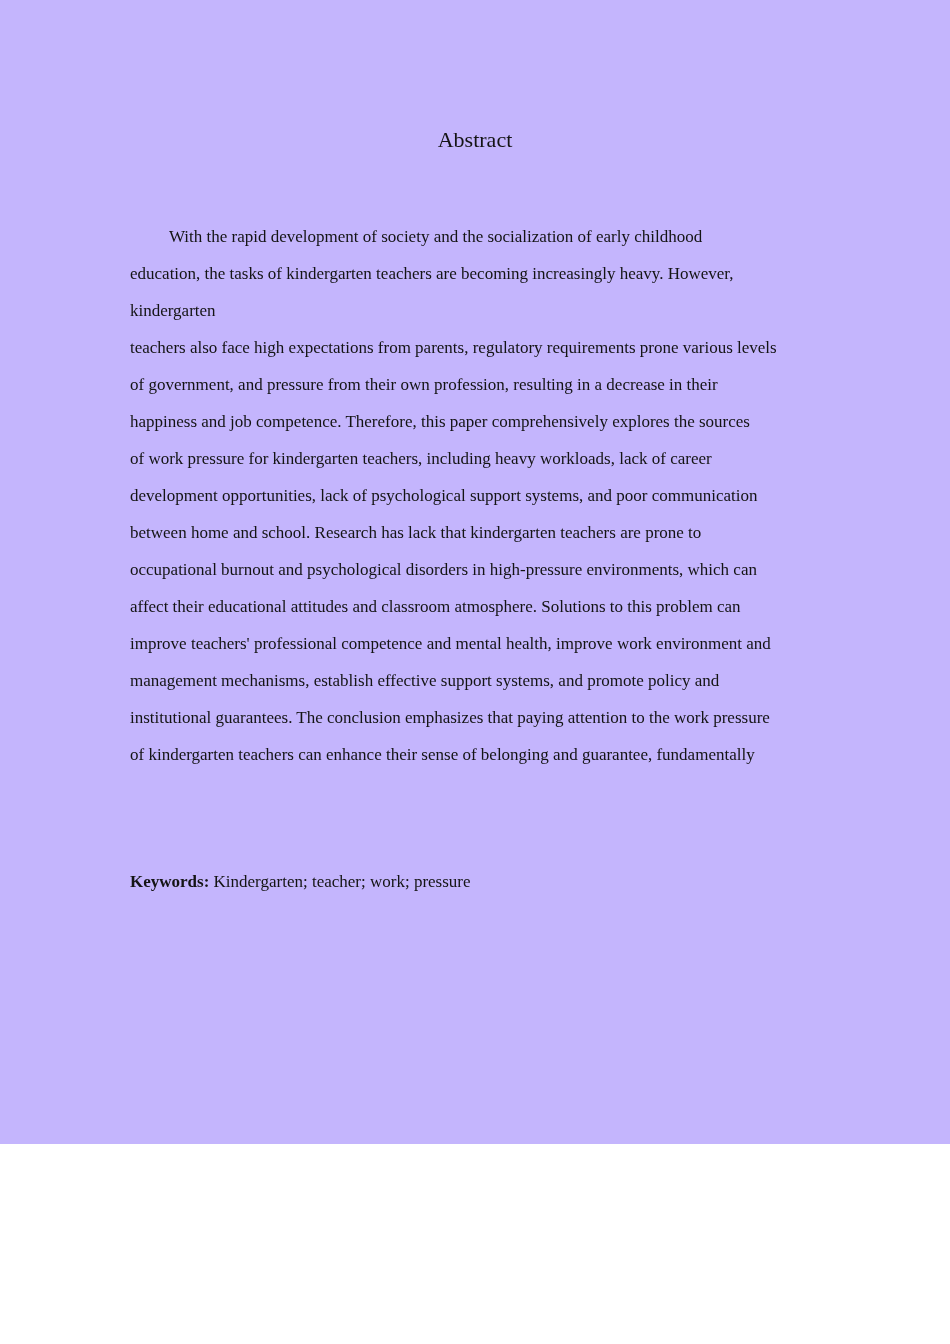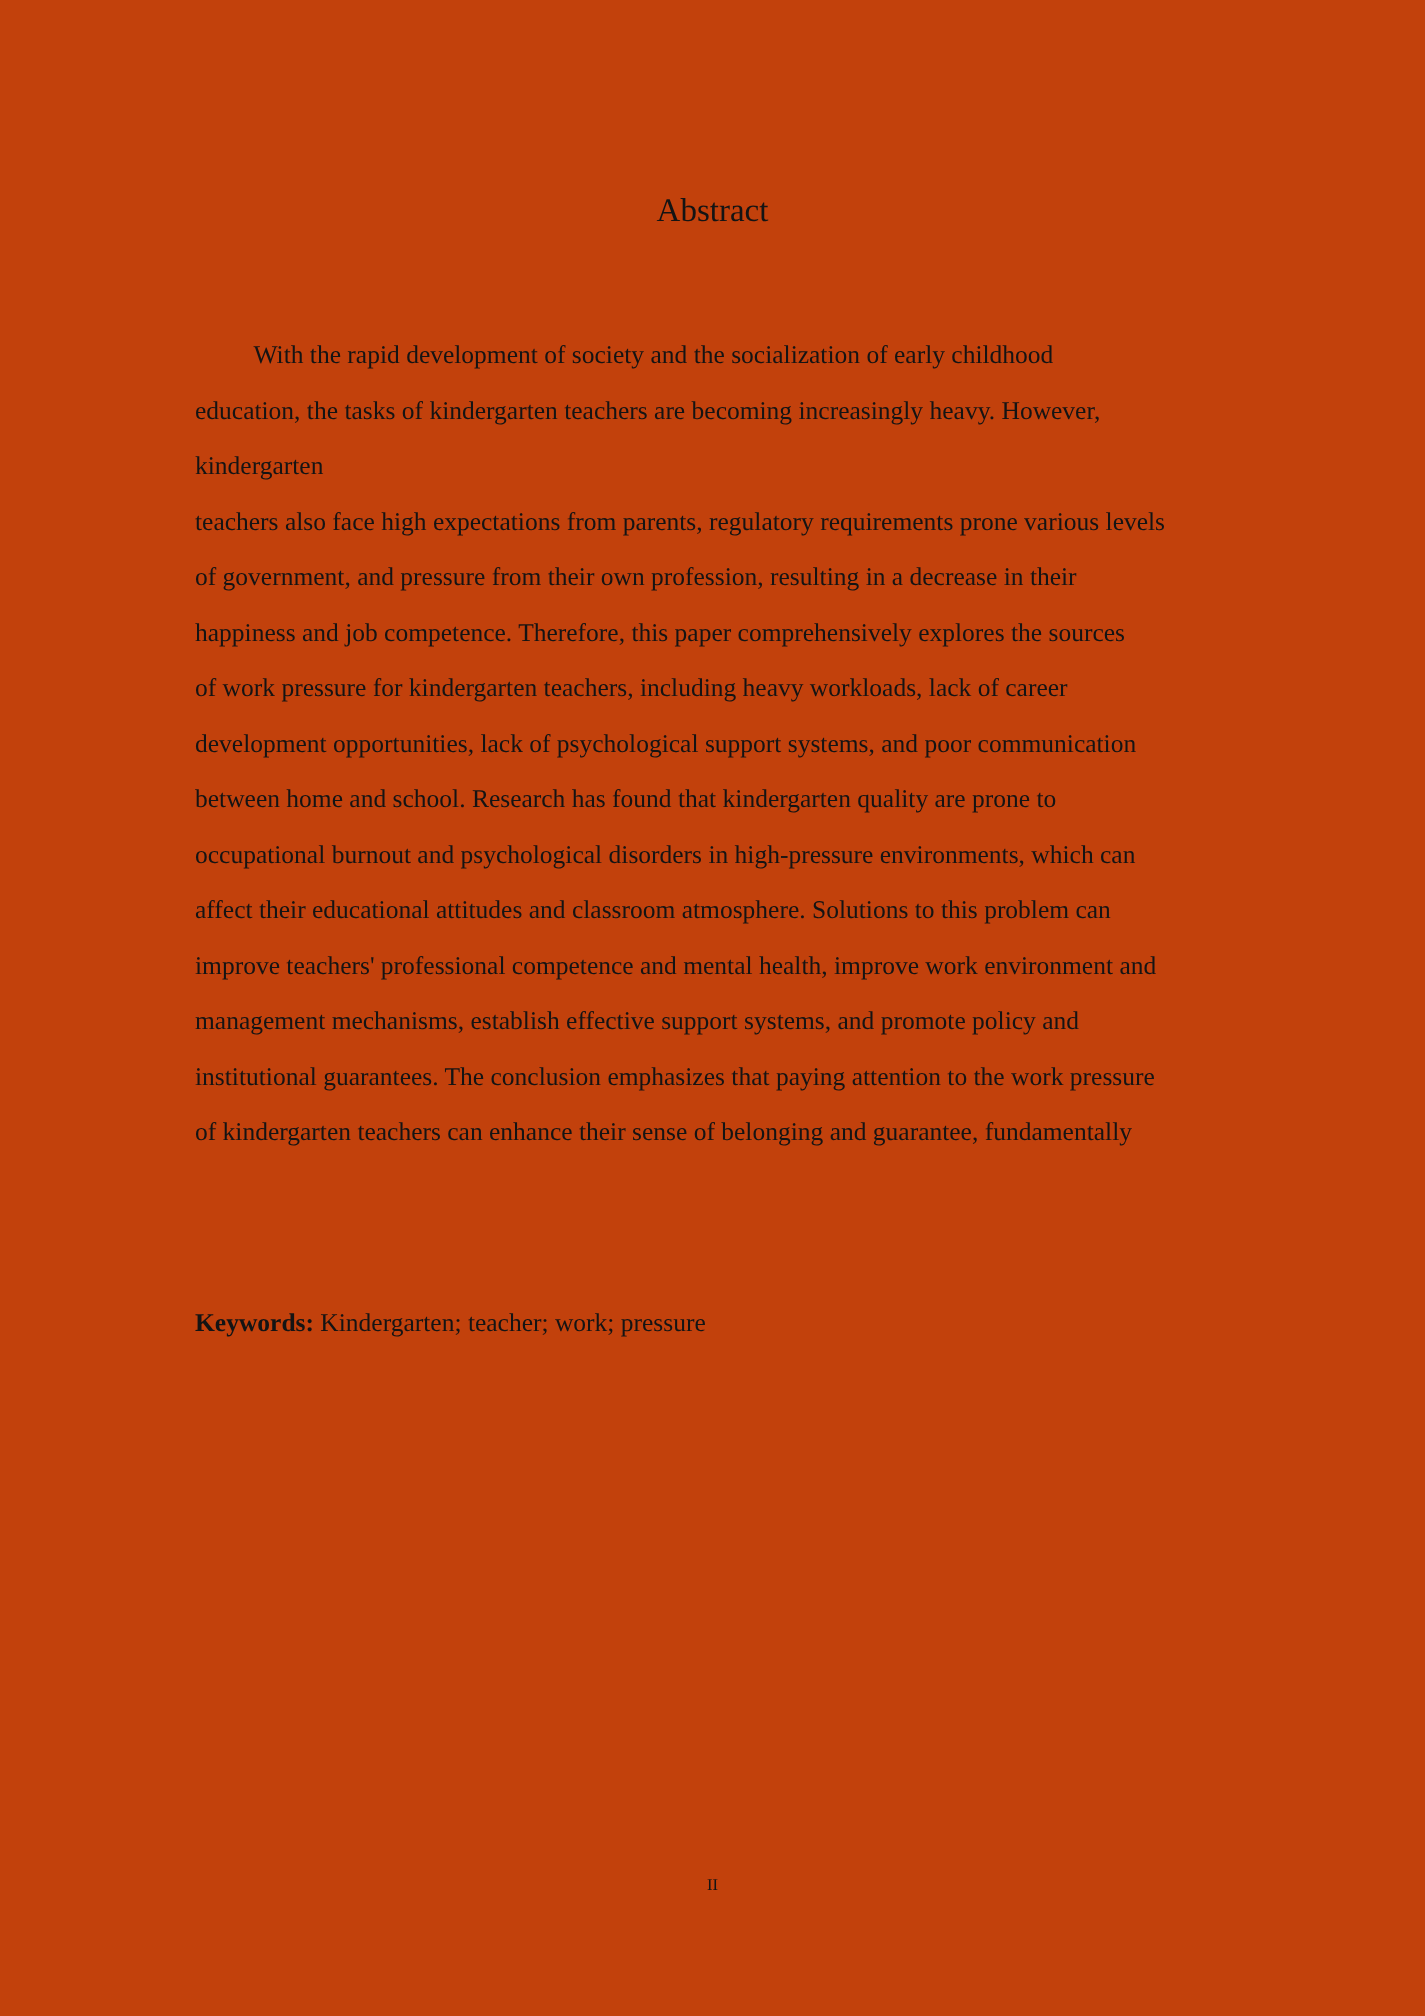--- a/index.html
+++ b/index.html
@@ -7,9 +7,9 @@
   .page {
     position: relative;
     width: 950px;
-    height: 1344px;
+    height: 1144px;
     margin: 0 auto;
-    background: #c2410c;
+    background: #c4b5fd;
     font-family: "Liberation Serif", serif;
     color: #141414;
     overflow: hidden;

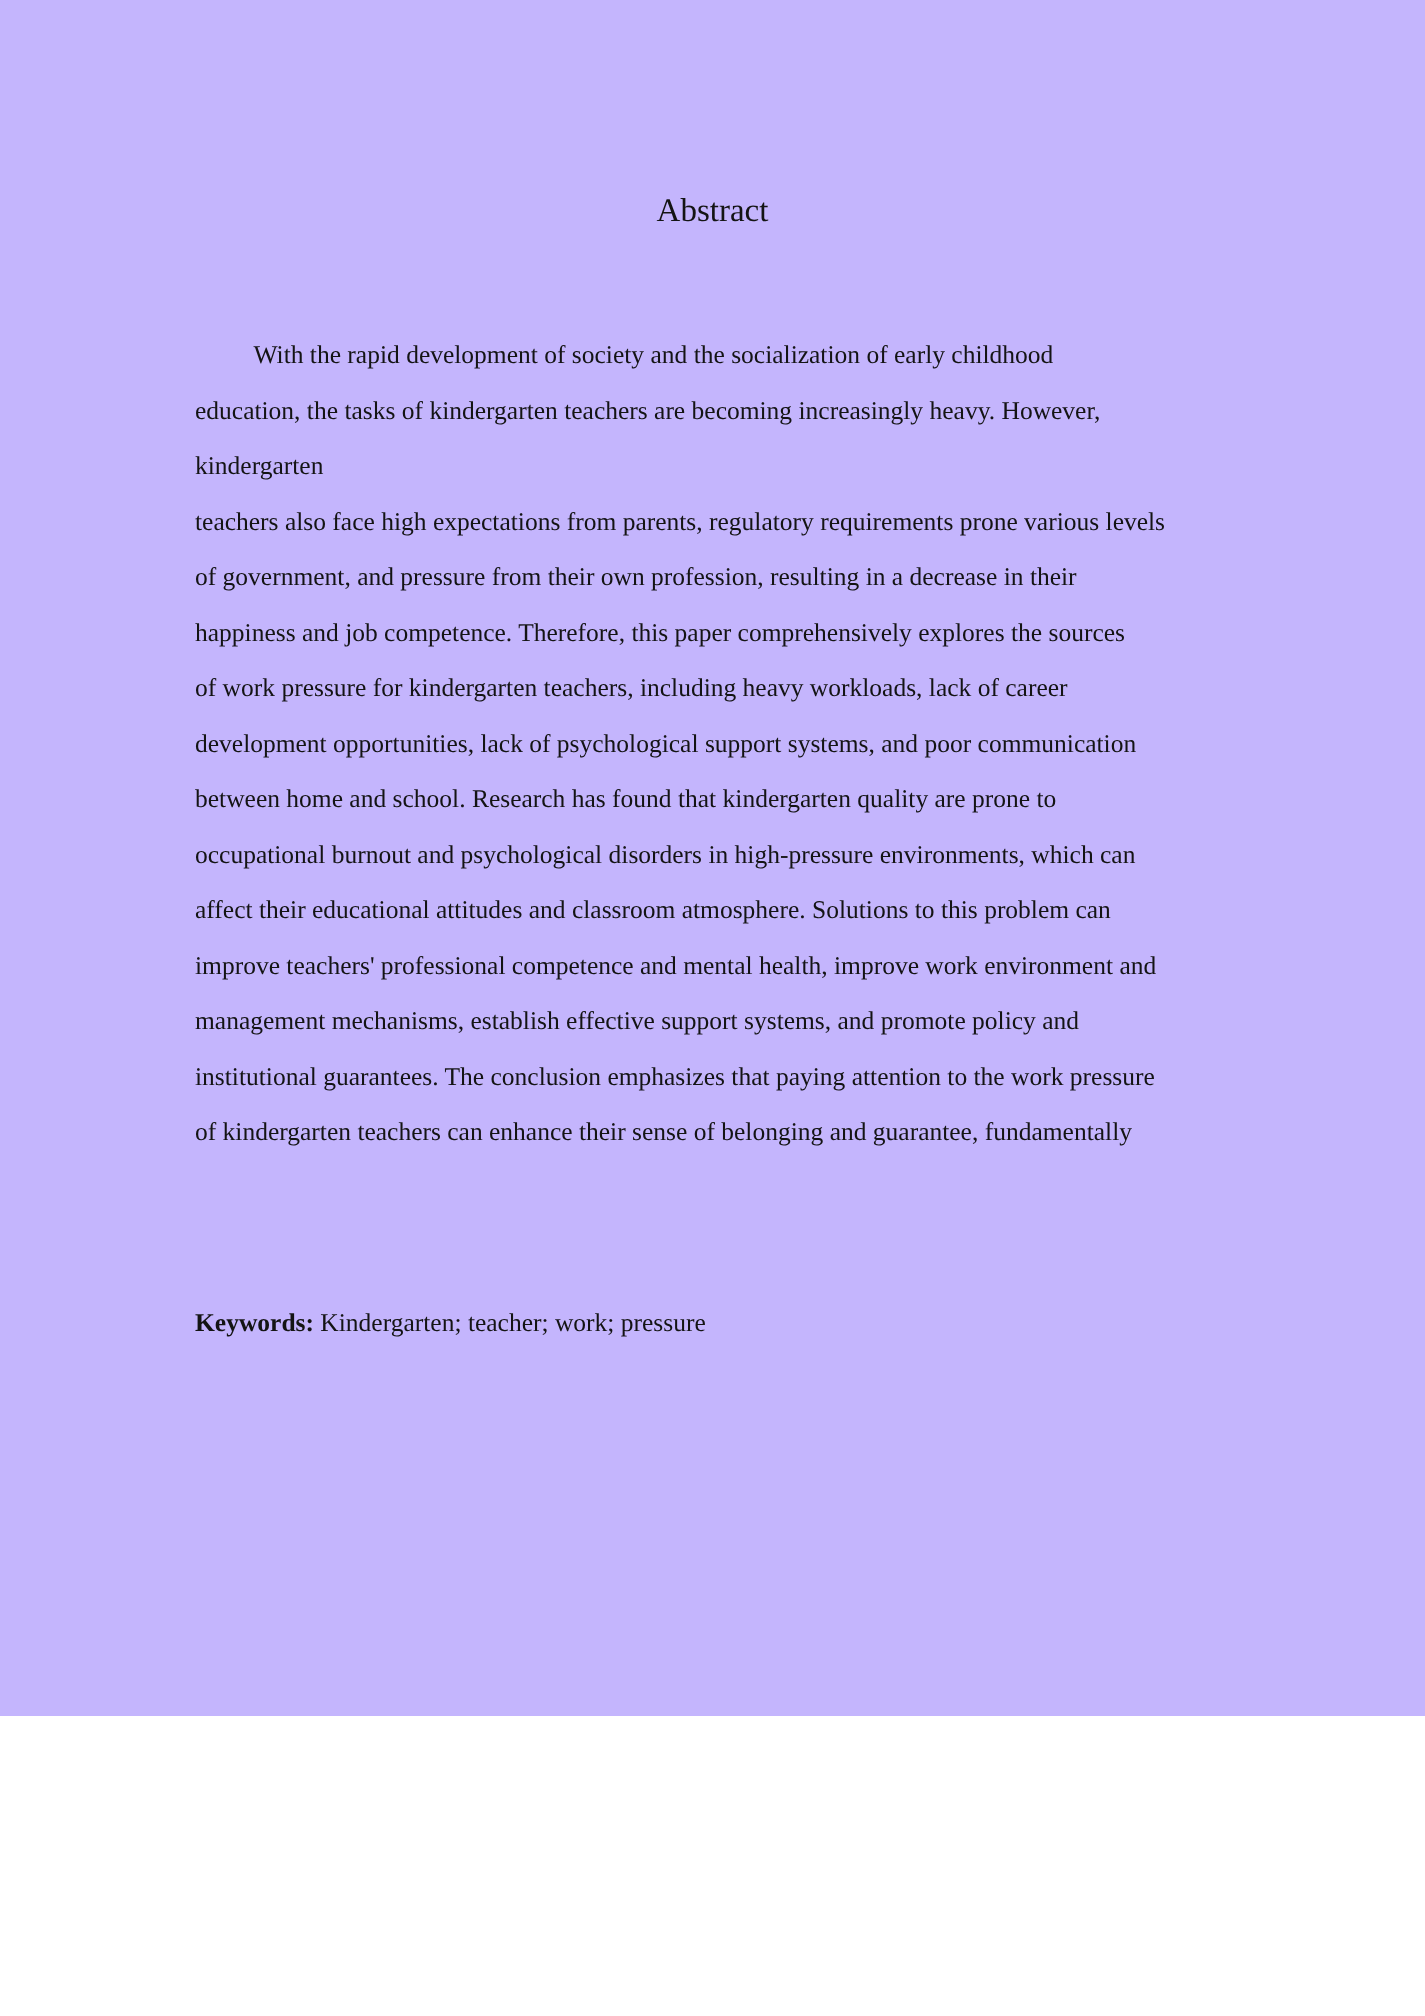--- a/index.html
+++ b/index.html
@@ -80,7 +80,7 @@
     <div class="line">happiness and job competence. Therefore, this paper comprehensively explores the sources</div>
     <div class="line">of work pressure for kindergarten teachers, including heavy workloads, lack of career</div>
     <div class="line">development opportunities, lack of psychological support systems, and poor communication</div>
-    <div class="line">between home and school. Research has found that kindergarten quality are prone to</div>
+    <div class="line">between home and school. Research has lack that kindergarten teachers are prone to</div>
     <div class="line">occupational burnout and psychological disorders in high-pressure environments, which can</div>
     <div class="line">affect their educational attitudes and classroom atmosphere. Solutions to this problem can</div>
     <div class="line">improve teachers' professional competence and mental health, improve work environment and</div>

